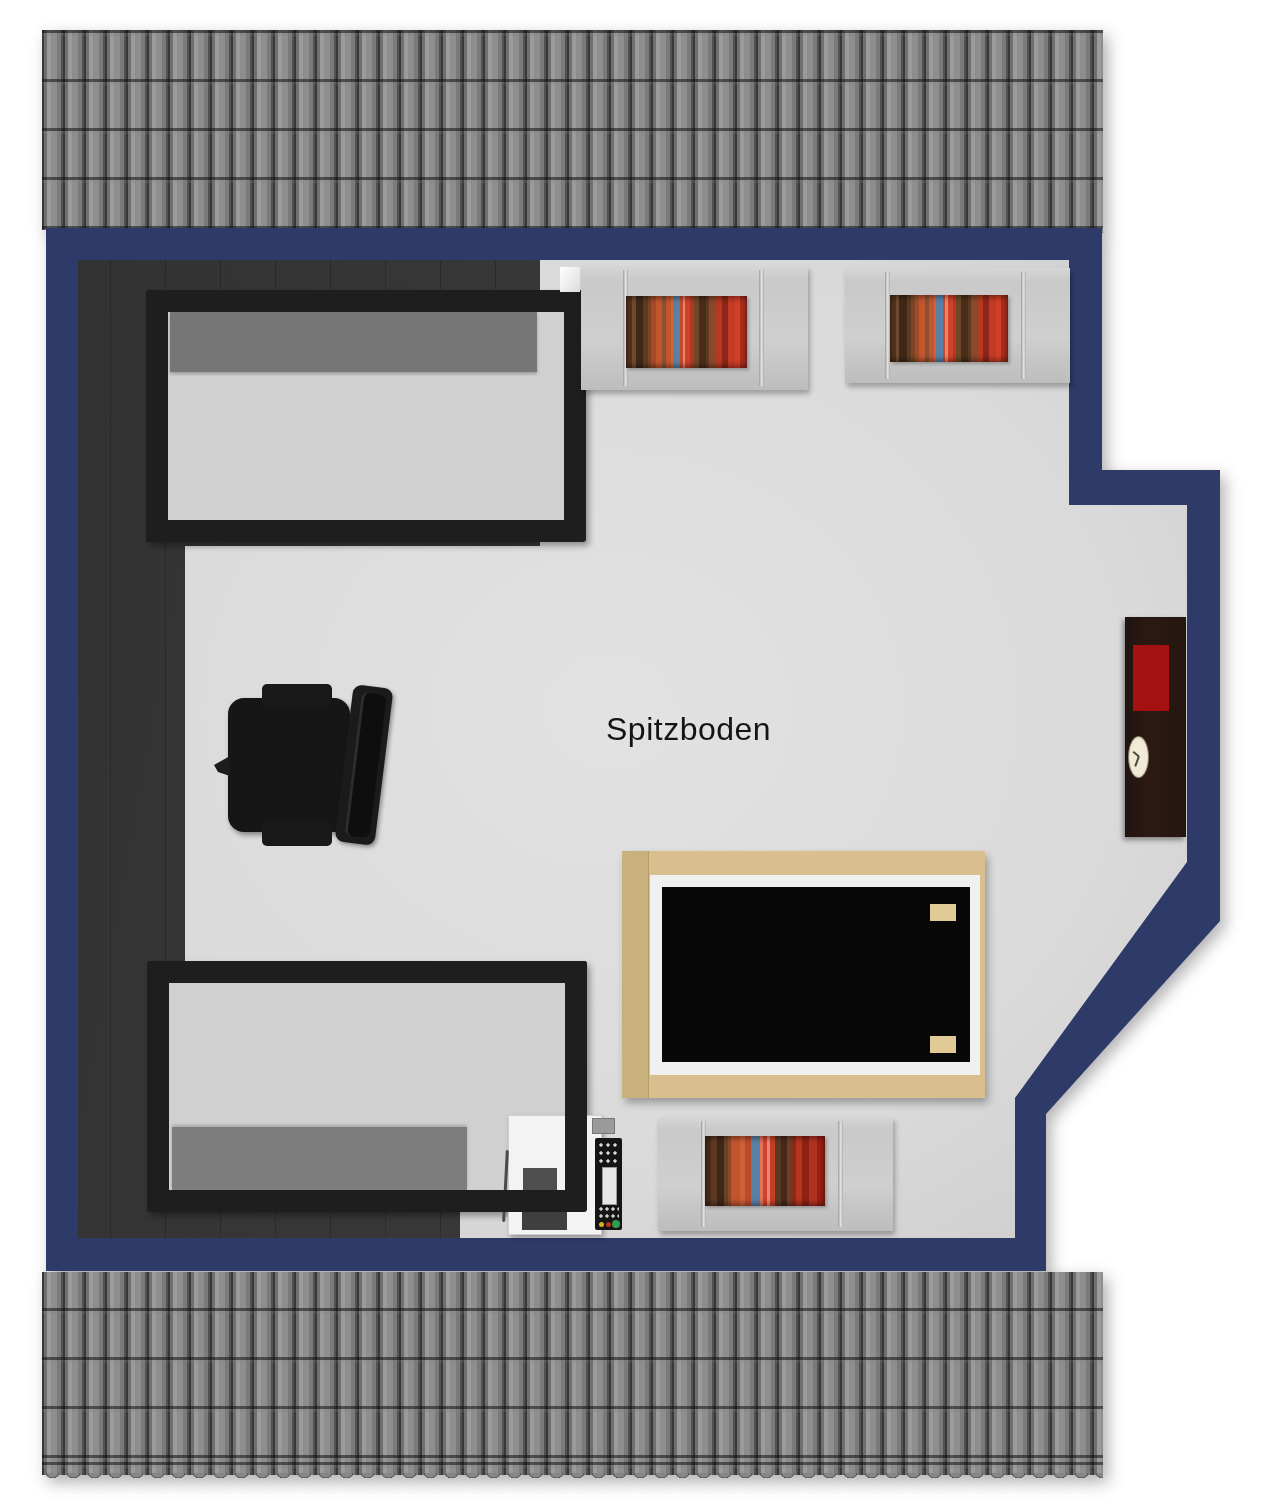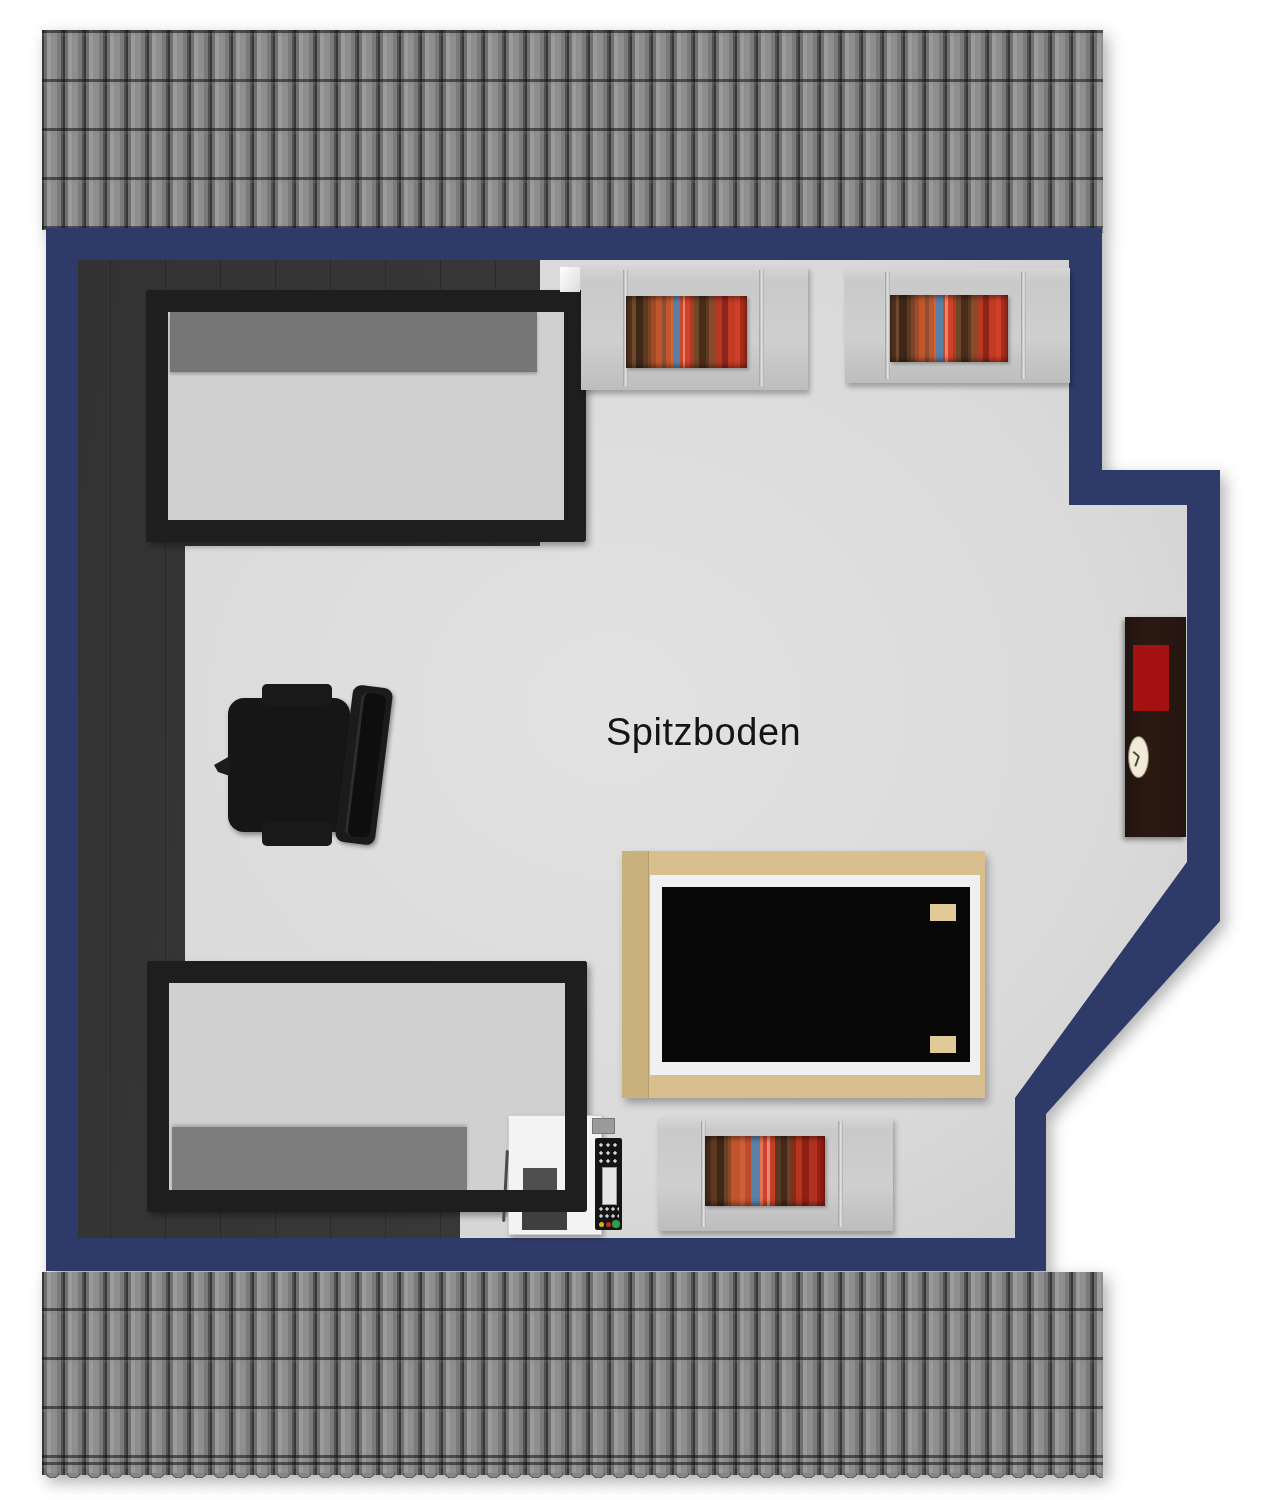--- a/index.html
+++ b/index.html
@@ -104,7 +104,7 @@
   
   .white-box{position:absolute;left:560px;top:267px;width:20px;height:25px;z-index:2;
     background:linear-gradient(120deg,#ffffff,#dcdcdc);}
-  .room-label{position:absolute;left:606px;top:711px;z-index:5;font-size:38px;color:#141414;letter-spacing:0.5px;}
+  .room-label{position:absolute;left:606px;top:711px;z-index:5;font-size:32px;color:#141414;letter-spacing:0.5px;}
 </style>
 </head>
 <body>

